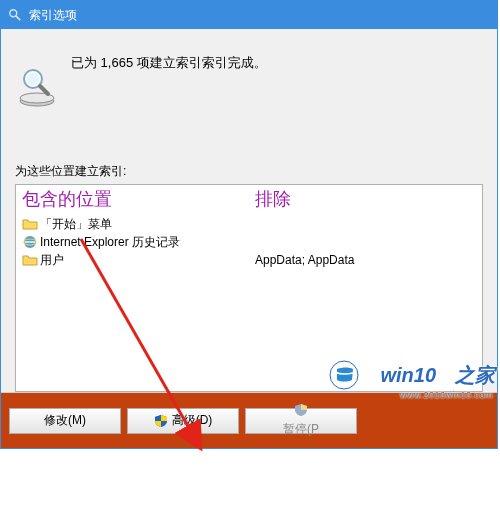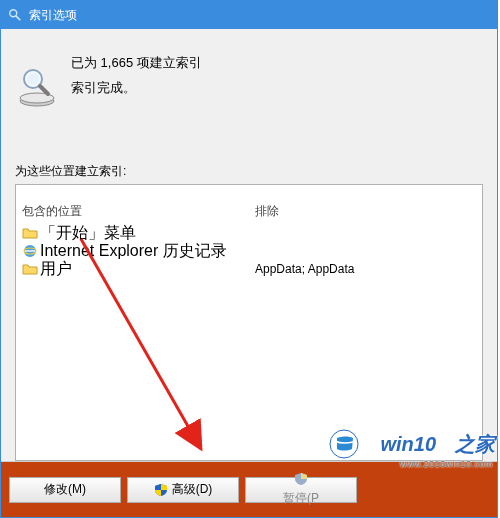--- a/index.html
+++ b/index.html
@@ -17,7 +17,7 @@
 
   .window {
     width: 498px;
-    height: 518px;
+    height: 449px;
     border: 1px solid #3a8dde;
     background: #f0f0f0;
     display: flex;

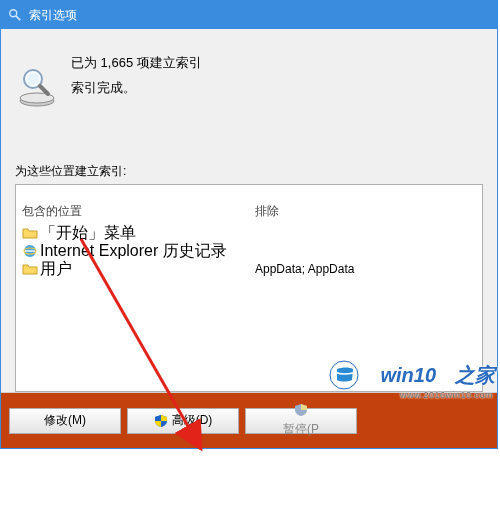--- a/index.html
+++ b/index.html
@@ -56,7 +56,7 @@
     width: 44px; height: 44px; margin-top: 20px; margin-right: 12px;
   }
   .status-text {
-    display: flex; flex-direction: column;
+    display: flex; flex-direction: row;
     padding-top: 6px;
     line-height: 1.9;
     font-size: 13px;

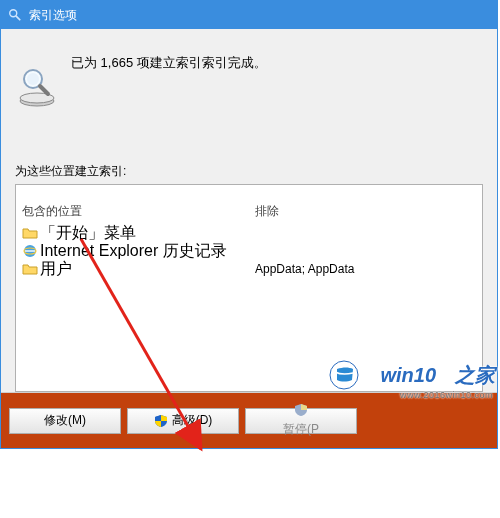--- a/index.html
+++ b/index.html
@@ -86,10 +86,9 @@
   .col.left { border-right: 0; }
   .col-header {
     padding: 2px 6px 2px 6px;
-    font-size: 12px;
-    color: #404040;
+    font-size: 18px;
+    color: #a21caf;
     border-bottom: 0;
-    margin-top: 16px;
   }
   .col-body {
     padding: 2px 2px;

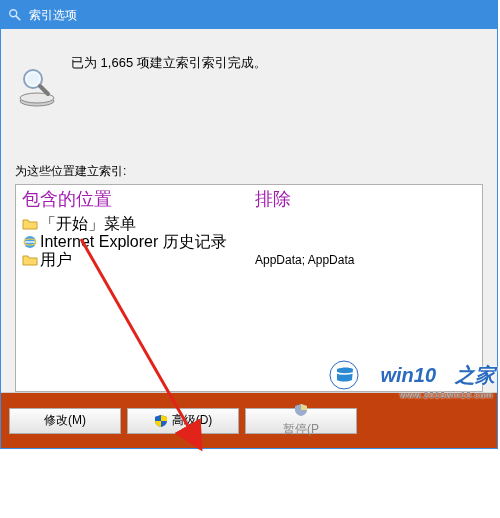--- a/index.html
+++ b/index.html
@@ -92,7 +92,7 @@
   }
   .col-body {
     padding: 2px 2px;
-    font-size: 16px;
+    font-size: 12px;
   }
   .row {
     display: flex; align-items: center;

